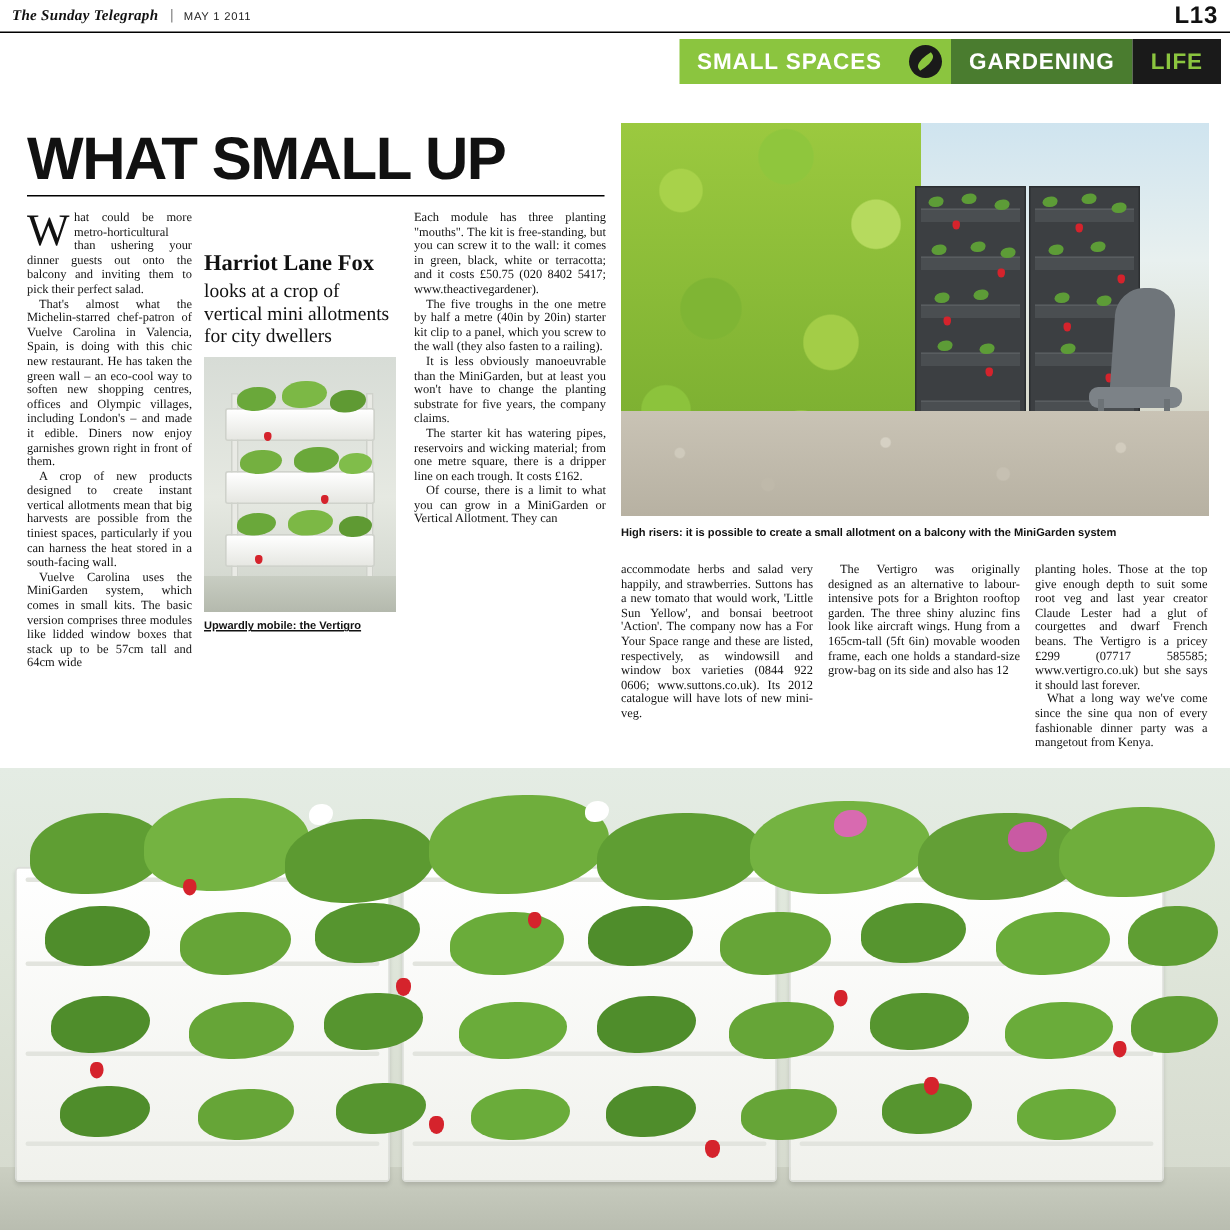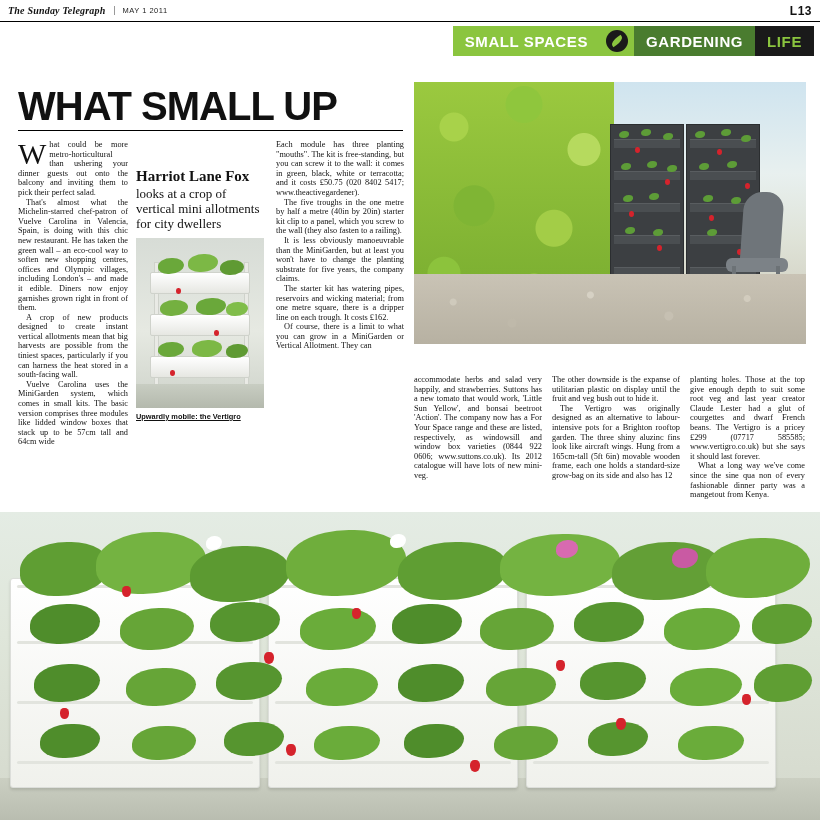--- a/index.html
+++ b/index.html
@@ -49,7 +49,7 @@
     margin-left: auto;
     font-family: "Liberation Sans", sans-serif;
     font-weight: bold;
-    font-size: 12px;
+    font-size: 16px;
     letter-spacing: 0.5px;
   }
 

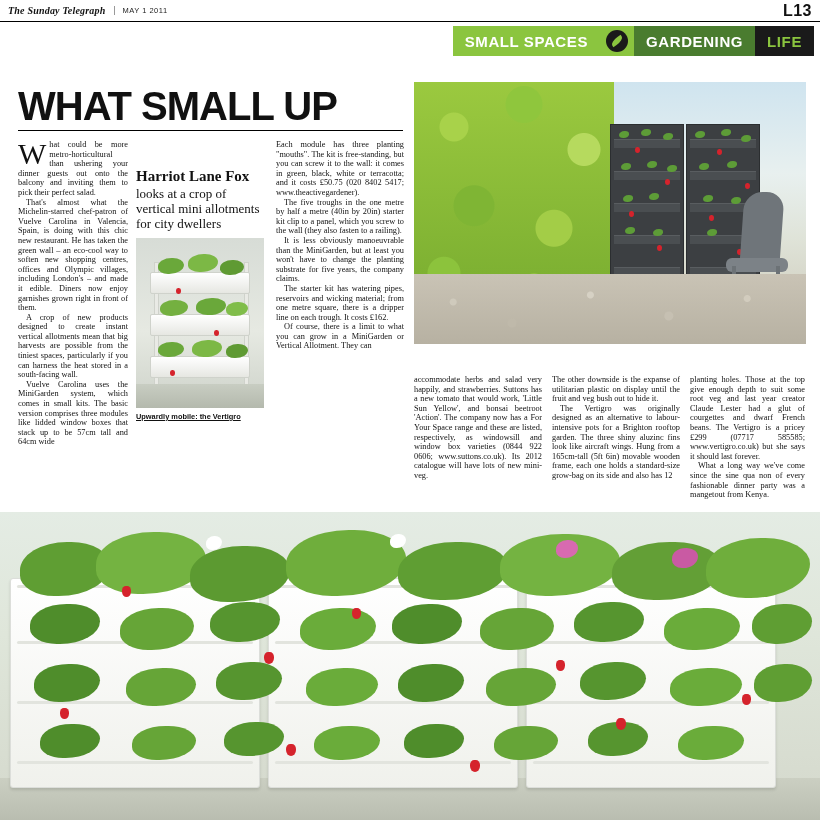--- a/index.html
+++ b/index.html
@@ -455,6 +455,7 @@
 
     <div class="gravel"></div>
   </div>
+  <div class="caption cap-top">High risers: it is possible to create a small allotment on a balcony with the MiniGarden system</div>
 
   <div class="col col4">
     <p class="first">accommodate herbs and salad very happily, and strawberries. Suttons has a new tomato that would work, 'Little Sun Yellow', and bonsai beetroot 'Action'. The company now has a For Your Space range and these are listed, respectively, as windowsill and window box varieties (0844 922 0606; www.suttons.co.uk). Its 2012 catalogue will have lots of new mini-veg.</p>

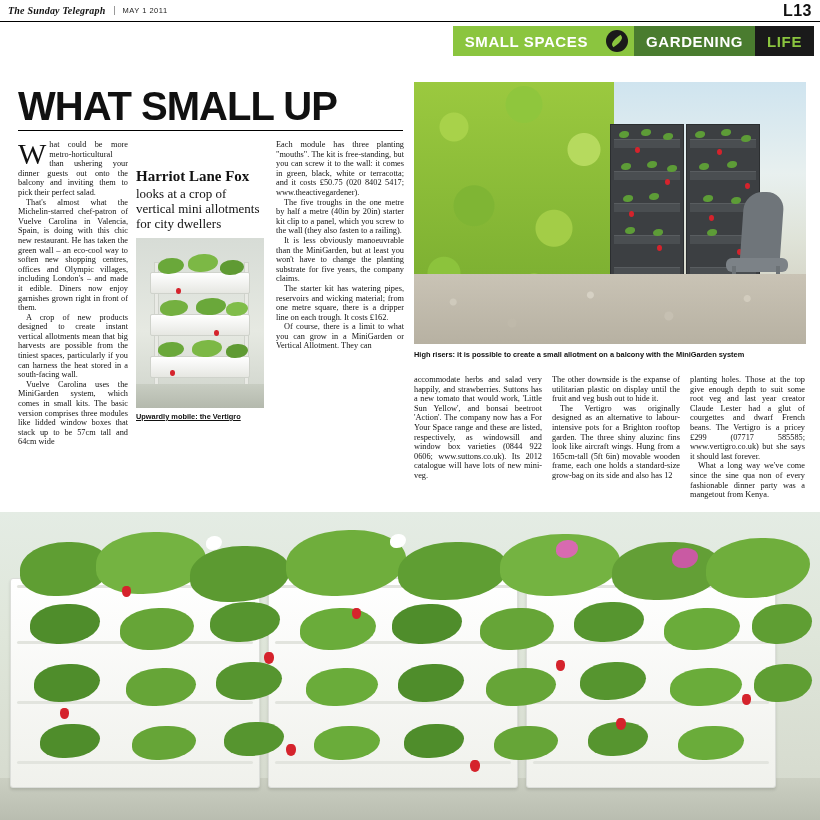--- a/index.html
+++ b/index.html
@@ -461,7 +461,6 @@
     <p class="first">accommodate herbs and salad very happily, and strawberries. Suttons has a new tomato that would work, 'Little Sun Yellow', and bonsai beetroot 'Action'. The company now has a For Your Space range and these are listed, respectively, as windowsill and window box varieties (0844 922 0606; www.suttons.co.uk). Its 2012 catalogue will have lots of new mini-veg.</p>
   </div>
   <div class="col col5">
-    <p class="first">The other downside is the expanse of utilitarian plastic on display until the fruit and veg bush out to hide it.</p>
     <p>The Vertigro was originally designed as an alternative to labour-intensive pots for a Brighton rooftop garden. The three shiny aluzinc fins look like aircraft wings. Hung from a 165cm-tall (5ft 6in) movable wooden frame, each one holds a standard-size grow-bag on its side and also has 12</p>
   </div>
   <div class="col col6">

